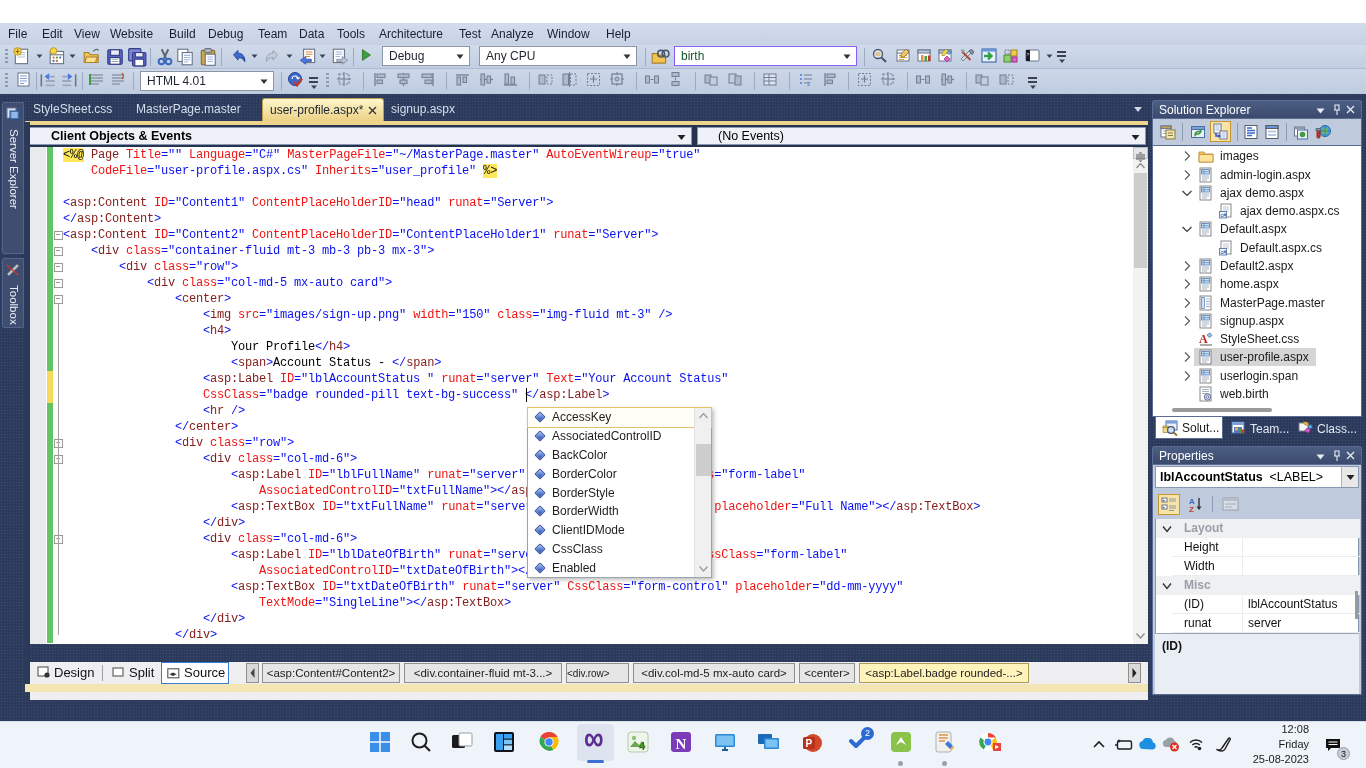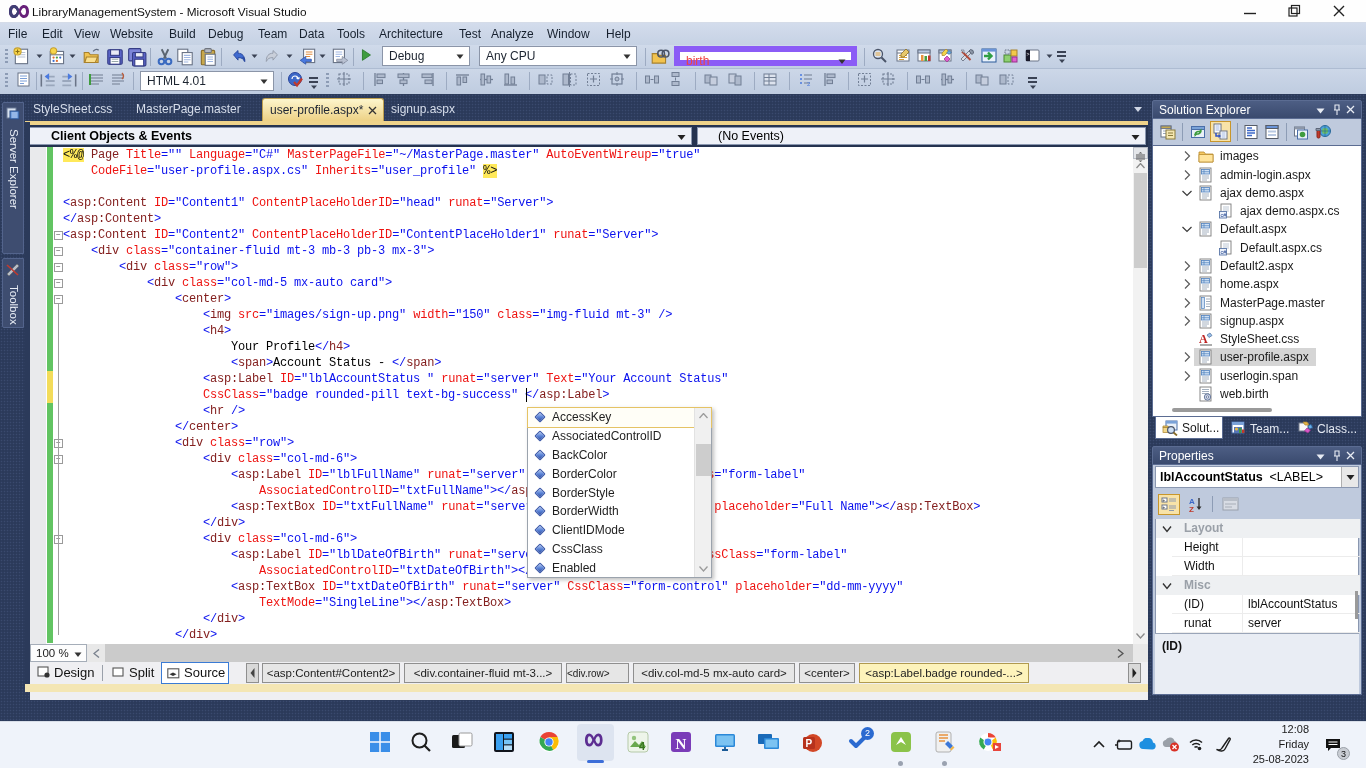--- a/index.html
+++ b/index.html
@@ -25,19 +25,7 @@
 .mi{color:#16202e;font-size:12px}
 </style></head><body>
 <div id="stage">
-<div class="abs" style="left:0;top:0;width:1366px;height:23px;background:#fefefe;border-bottom:1px solid #d5dce8">
-      <svg class="abs" style="left:8px;top:4px" width="22" height="15" viewBox="0 0 22 15">
-        <path d="M6 1 C2.5 1 1 4 1 7.5 C1 11 2.5 14 6 14 C9 14 10.2 11.5 11 9.5 C11.8 11.5 13 14 16 14 C19.5 14 21 11 21 7.5 C21 4 19.5 1 16 1 C13 1 11.8 3.5 11 5.5 C10.2 3.5 9 1 6 1 Z M6 4 C7.5 4 8.5 5.8 9.2 7.5 C8.5 9.2 7.5 11 6 11 C4.5 11 4 9.3 4 7.5 C4 5.7 4.5 4 6 4 Z M16 4 C17.5 4 18 5.7 18 7.5 C18 9.3 17.5 11 16 11 C14.5 11 13.5 9.2 12.8 7.5 C13.5 5.8 14.5 4 16 4 Z" fill="#68217a"></path>
-        <path d="M6 1 C2.5 1 1 4 1 7.5 C1 11 2.5 14 6 14 C9 14 10.2 11.5 11 9.5 L11 5.5 C10.2 3.5 9 1 6 1 Z M6 4 C7.5 4 8.5 5.8 9.2 7.5 C8.5 9.2 7.5 11 6 11 C4.5 11 4 9.3 4 7.5 C4 5.7 4.5 4 6 4 Z" fill="#3f3f74"></path>
-      </svg>
-      <span class="abs" style="left:32px;top:5px;font-size:11.8px;color:#111">LibraryManagementSystem - Microsoft Visual Studio</span>
-      <svg class="abs" style="left:1243px;top:4px" width="110" height="16" viewBox="0 0 110 16">
-        <path d="M1 9.5 H13" stroke="#222" stroke-width="1.4" fill="none"></path>
-        <rect x="46" y="4" width="8" height="8" fill="none" stroke="#222" stroke-width="1.2"></rect>
-        <rect x="48.5" y="1.5" width="8" height="8" fill="none" stroke="#222" stroke-width="1.2"></rect>
-        <path d="M91 2 L101 12 M101 2 L91 12" stroke="#222" stroke-width="1.4"></path>
-      </svg>
-    </div><div class="abs" style="left:0;top:23px;width:1366px;height:22px;background:linear-gradient(#d3dcec,#c6d2e4)">
+<div class="abs" style="left:0;top:23px;width:1366px;height:22px;background:linear-gradient(#d3dcec,#c6d2e4)">
       <span class="abs mi" style="left:8px;top:4px">File</span>
       <span class="abs mi" style="left:42px;top:4px">Edit</span>
       <span class="abs mi" style="left:74px;top:4px">View</span>

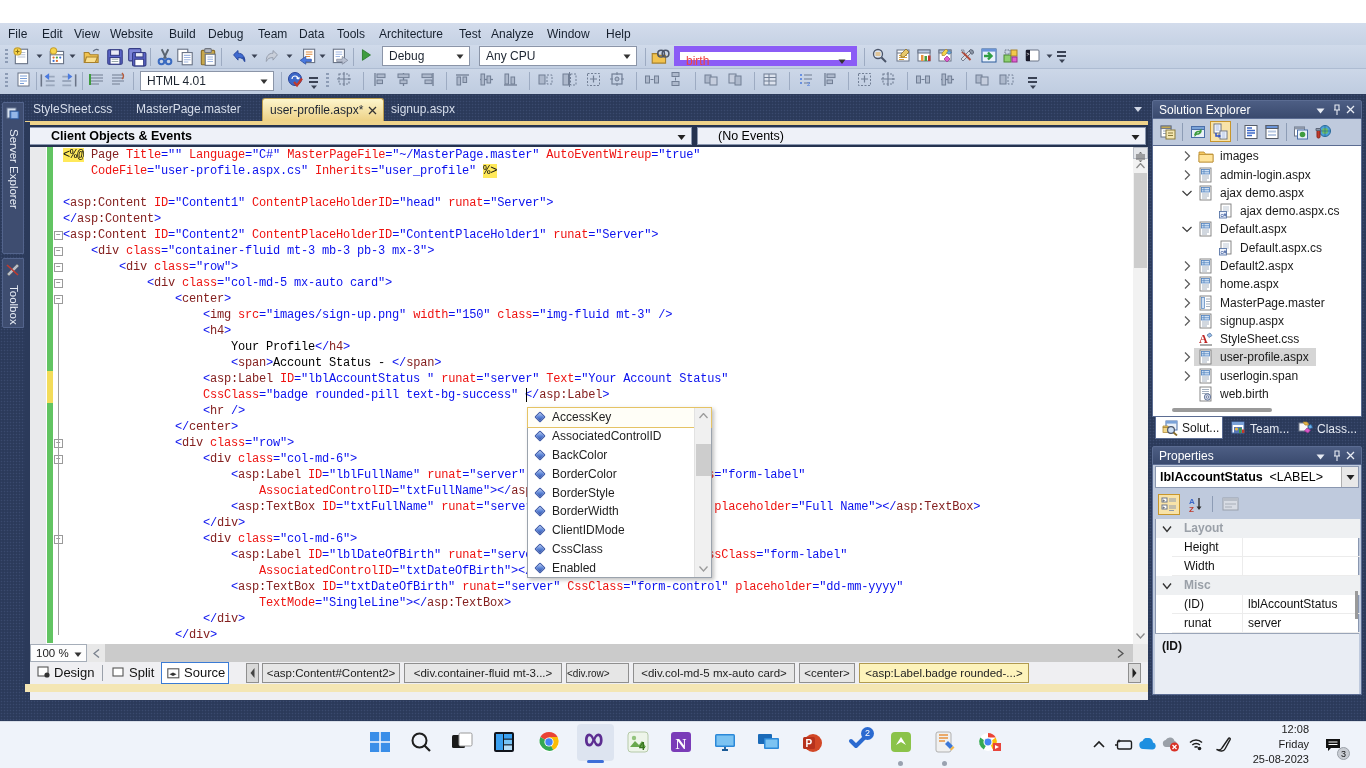--- a/index.html
+++ b/index.html
@@ -114,7 +114,7 @@
       <path d="M2 6 h5 l1 1.5 h6 v7 H2z" fill="#f2c34f" stroke="#a8812c"></path>
       <circle cx="10" cy="6" r="3" fill="none" stroke="#4a5468" stroke-width="1.4"></circle>
       <circle cx="14" cy="6" r="3" fill="none" stroke="#4a5468" stroke-width="1.4"></circle>
-    </svg><div class="abs" style="left:674px;top:46px;width:183px;height:20px;background:#fff;border:6px solid #8b5cf6;font-size:12px;color:#ef4444;padding:2px 16px 0 6px">birth<svg style="position:absolute;right:5px;top:7px" width="8" height="6" viewBox="0 0 8 6">
+    </svg><div class="abs" style="left:674px;top:46px;width:183px;height:20px;background:#fff;border:1px solid #8b5cf6;font-size:12px;color:#14532d;padding:2px 16px 0 6px">birth<svg style="position:absolute;right:5px;top:7px" width="8" height="6" viewBox="0 0 8 6">
         <path d="M0.5 0.5 L4 5 L7.5 0.5z" fill="#333"></path>
       </svg></div><div class="abs" style="left:864px;top:48px;width:1px;height:18px;background:#9dabc2"></div><svg class="abs" style="left:871px;top:47px" width="18" height="18" viewBox="0 0 18 18">
       <circle cx="7" cy="7" r="4.5" fill="#dce6f5" stroke="#4a5468" stroke-width="1.3"></circle>

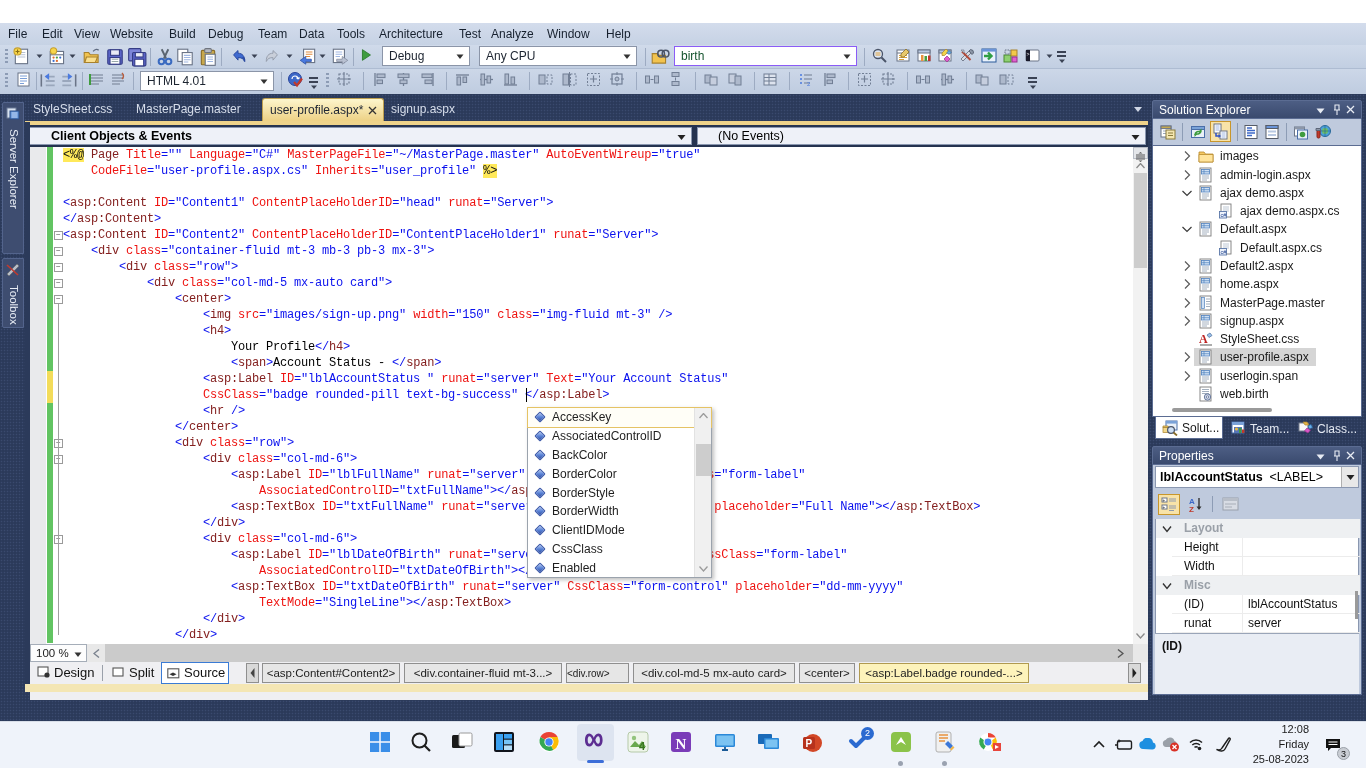--- a/index.html
+++ b/index.html
@@ -330,17 +330,6 @@
           <path d="M0.5 0.5 L4.5 5 L8.5 0.5" fill="none" stroke="#9b9b9b" stroke-width="1.3"></path>
         </svg>
       </div>
-    </div><div class="abs" style="left:30px;top:644px;width:1118px;height:18px;background:#e8e8e8">
-      <div style="position:absolute;left:0;top:0;width:57px;height:18px;background:#fdfdfd;border:1px solid #a5adb8;font-size:11.5px;color:#222;padding:2px 0 0 5px">100 %<svg style="position:absolute;right:4px;top:7px" width="8" height="6" viewBox="0 0 8 6">
-          <path d="M0.5 0.5 L4 5 L7.5 0.5z" fill="#333"></path>
-        </svg></div>
-      <svg style="position:absolute;left:63px;top:5px" width="7" height="9" viewBox="0 0 7 9">
-        <path d="M6 0.5 L1 4.5 L6 8.5" fill="none" stroke="#7a828e" stroke-width="1.4"></path>
-      </svg>
-      <div style="position:absolute;left:75px;top:0;width:1028px;height:18px;background:#cbcbcb"></div>
-      <svg style="position:absolute;left:1087px;top:5px" width="7" height="9" viewBox="0 0 7 9">
-        <path d="M1 0.5 L6 4.5 L1 8.5" fill="none" stroke="#555" stroke-width="1.4"></path>
-      </svg>
     </div><div class="abs" style="left:30px;top:662px;width:1118px;height:38px;background:#efeff2">
       <svg style="position:absolute;left:7px;top:4px" width="14" height="13" viewBox="0 0 14 13">
         <rect x="1" y="1" width="10" height="9" fill="#fff" stroke="#555" stroke-width="1.1"></rect>

